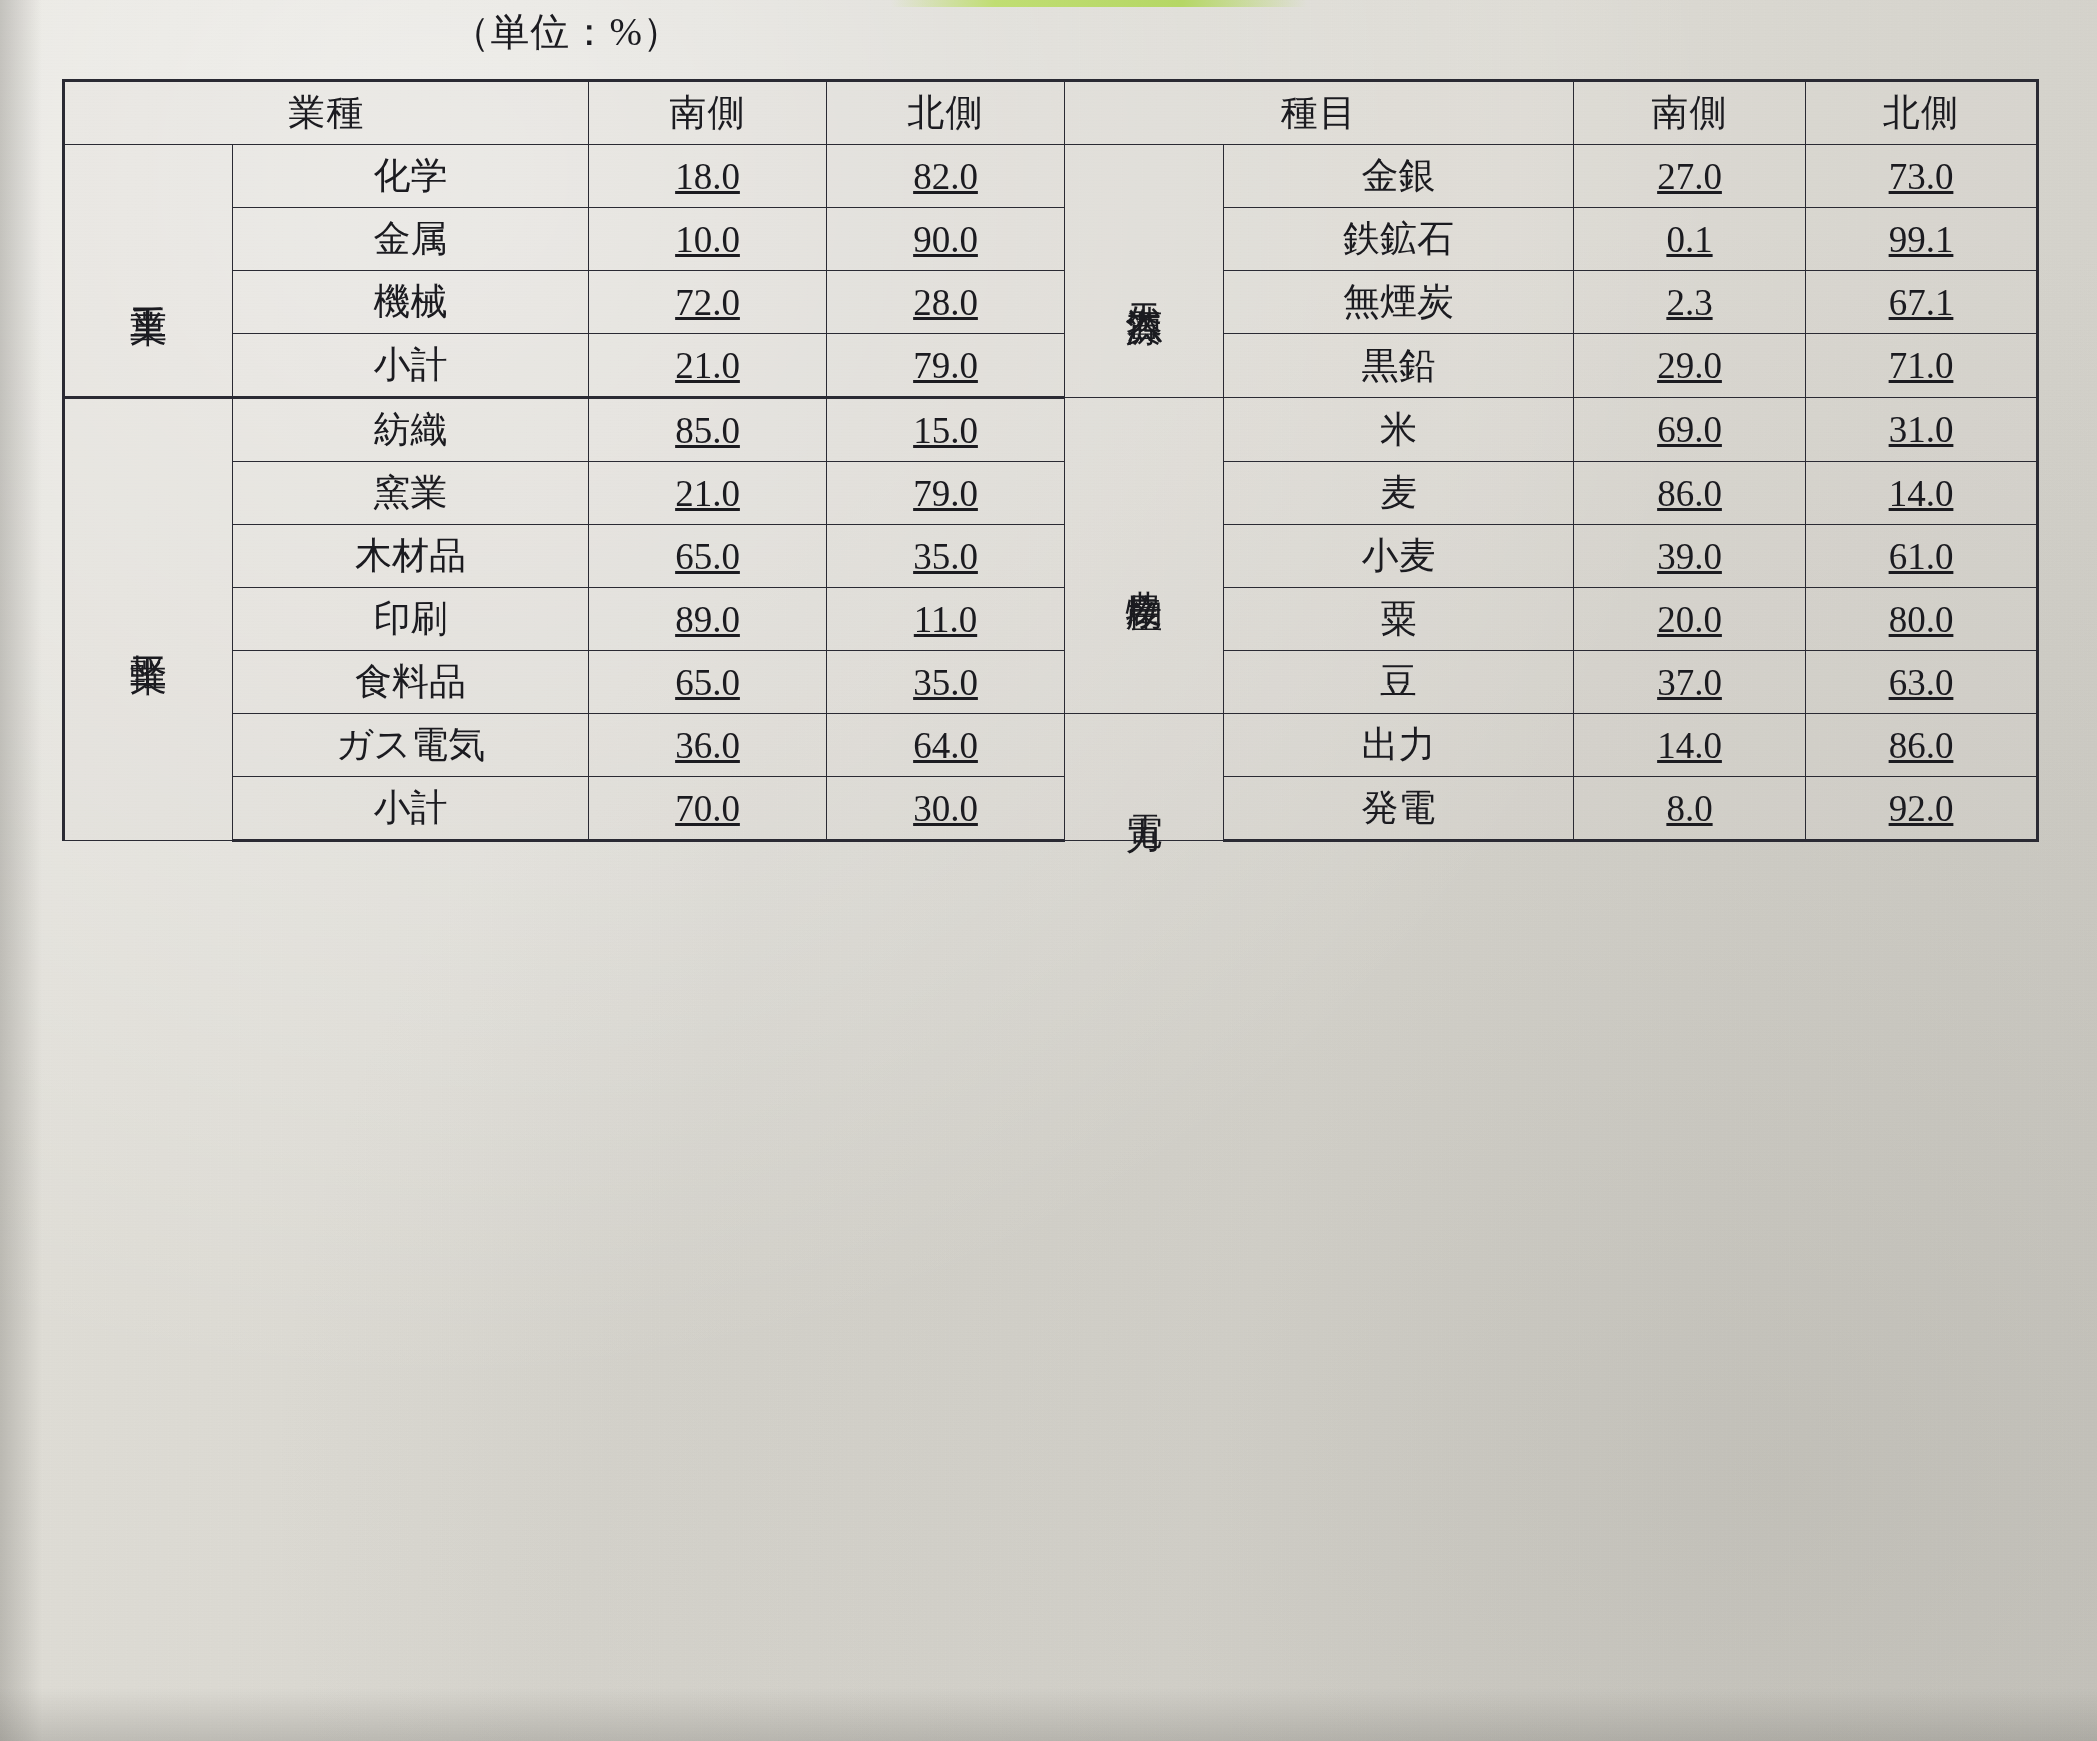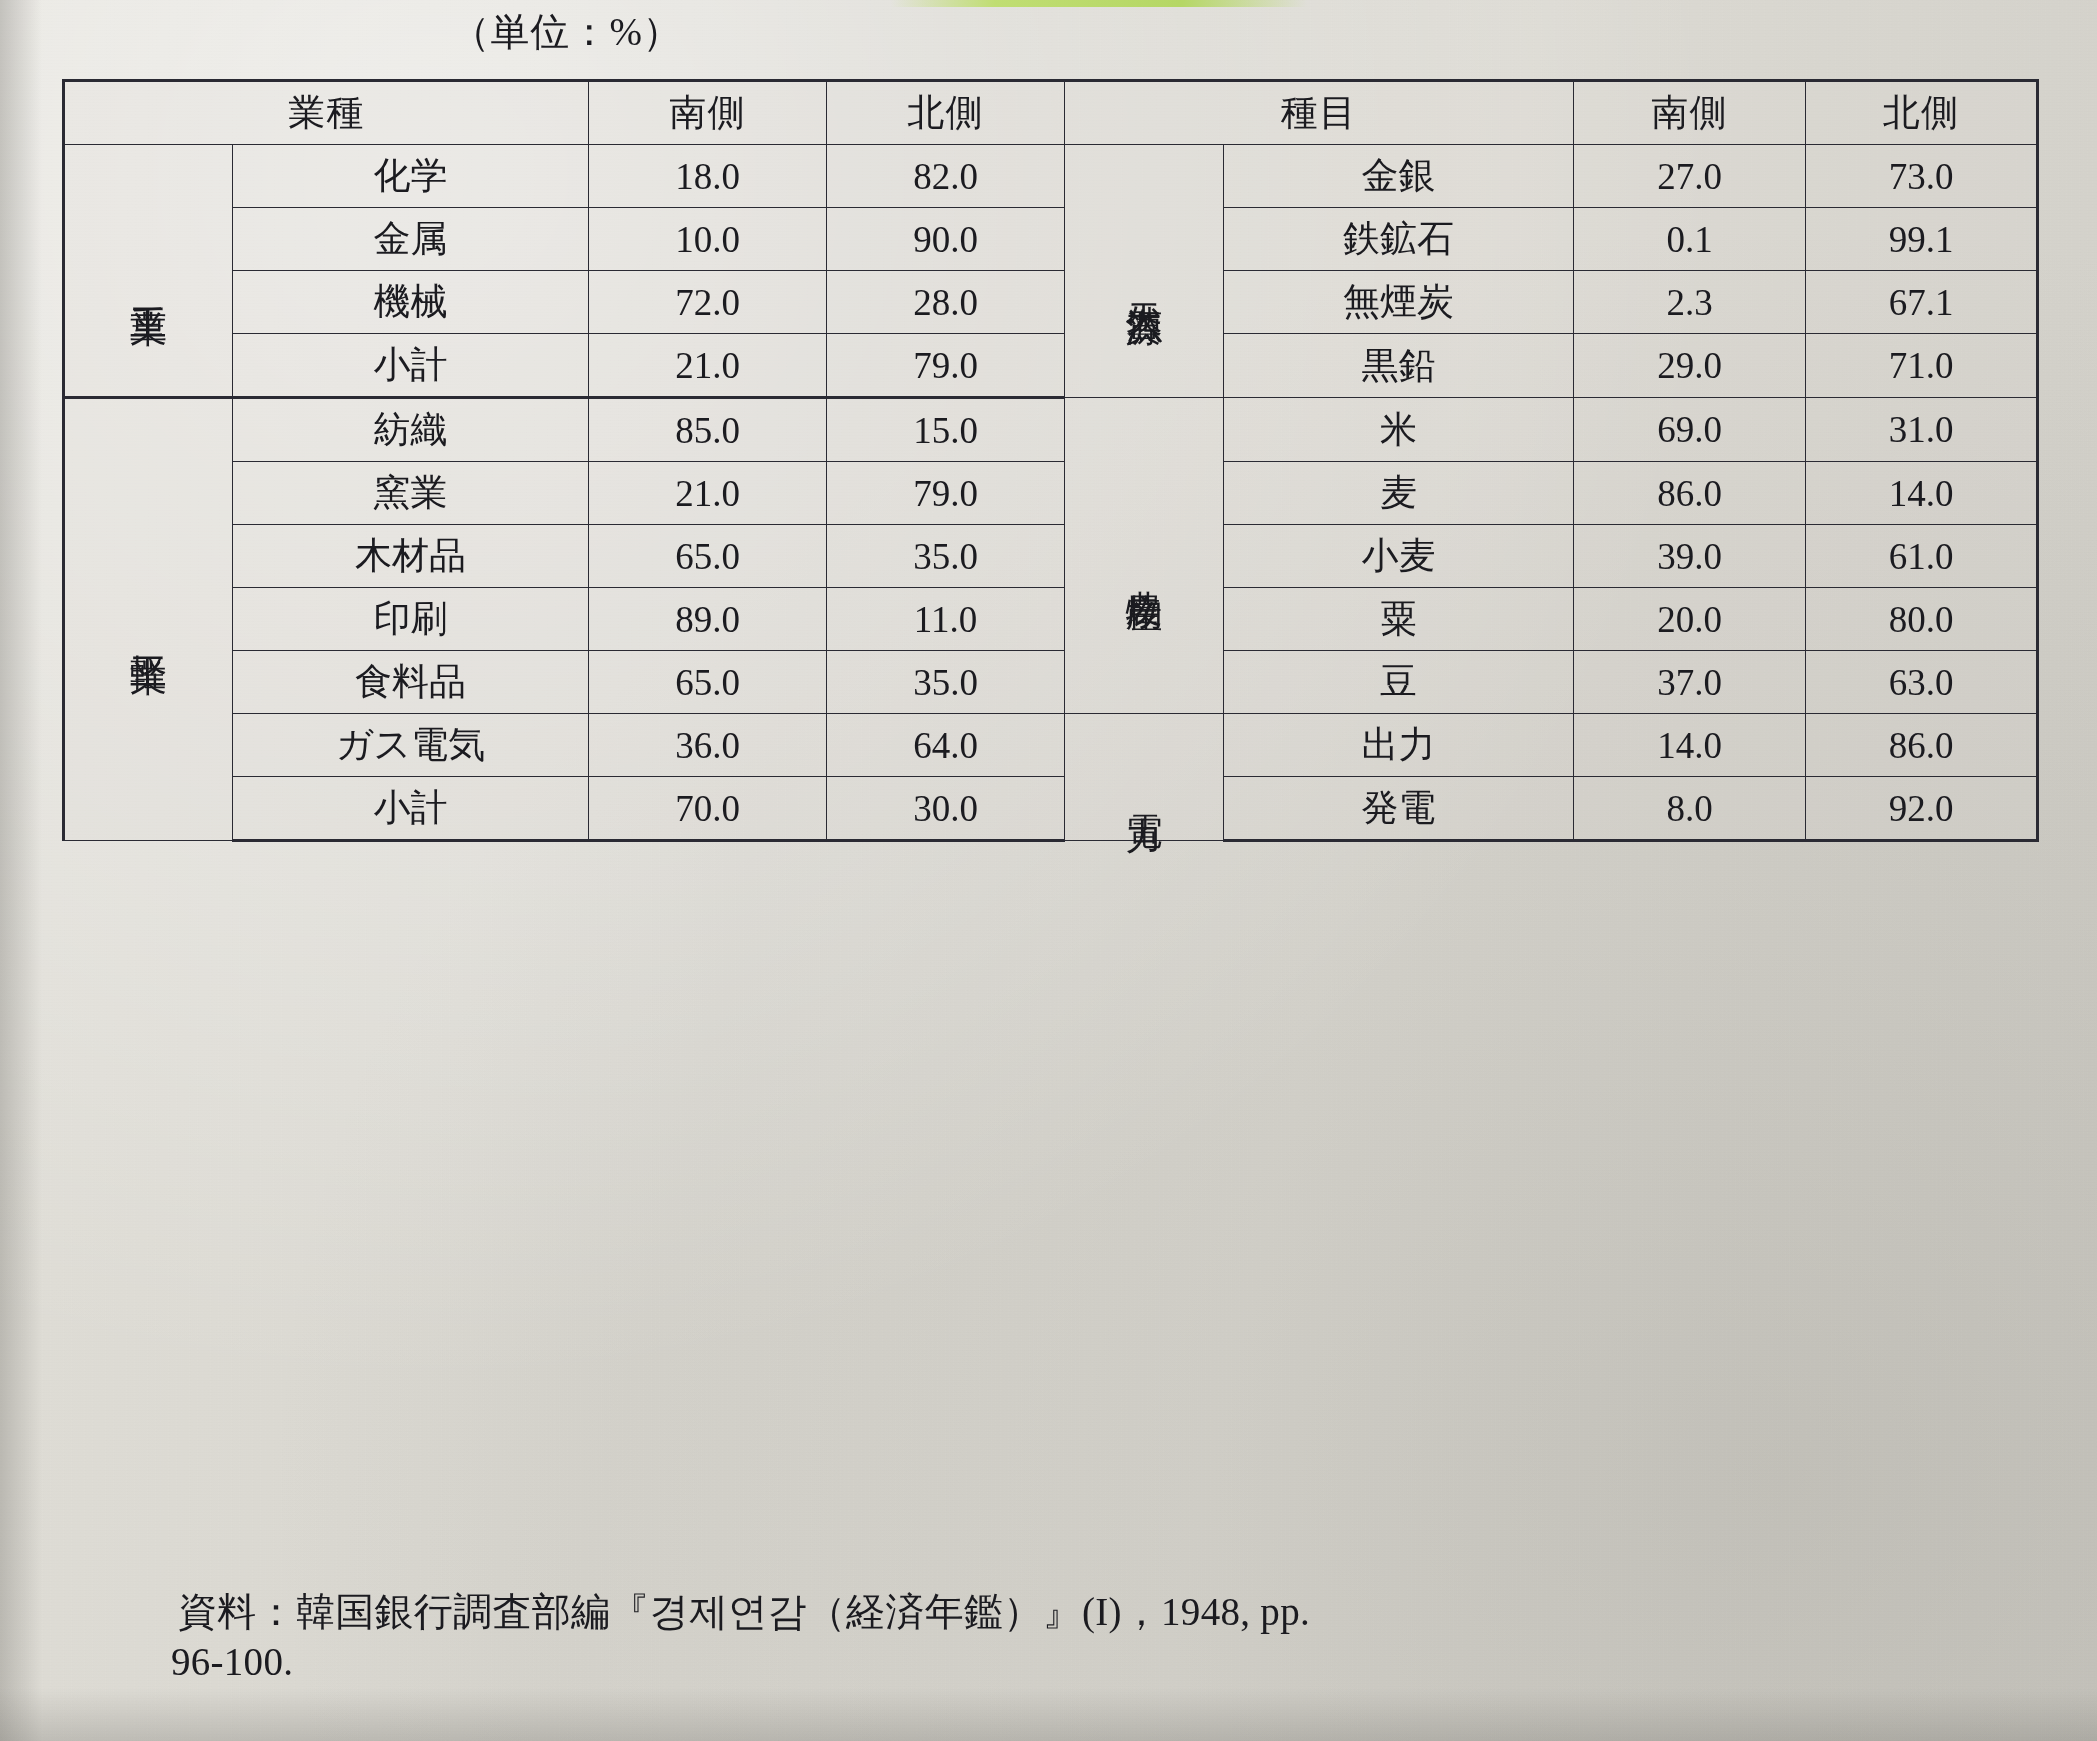--- a/index.html
+++ b/index.html
@@ -106,7 +106,7 @@
     height: 71px;
     font-size: 38px;
   }
-  .num { font-size: 37px; letter-spacing: 0px; }
+  .num { font-size: 37px; letter-spacing: 0px; text-decoration: underline; }
   .jp  { letter-spacing: 1.2px; }
 
   .source {

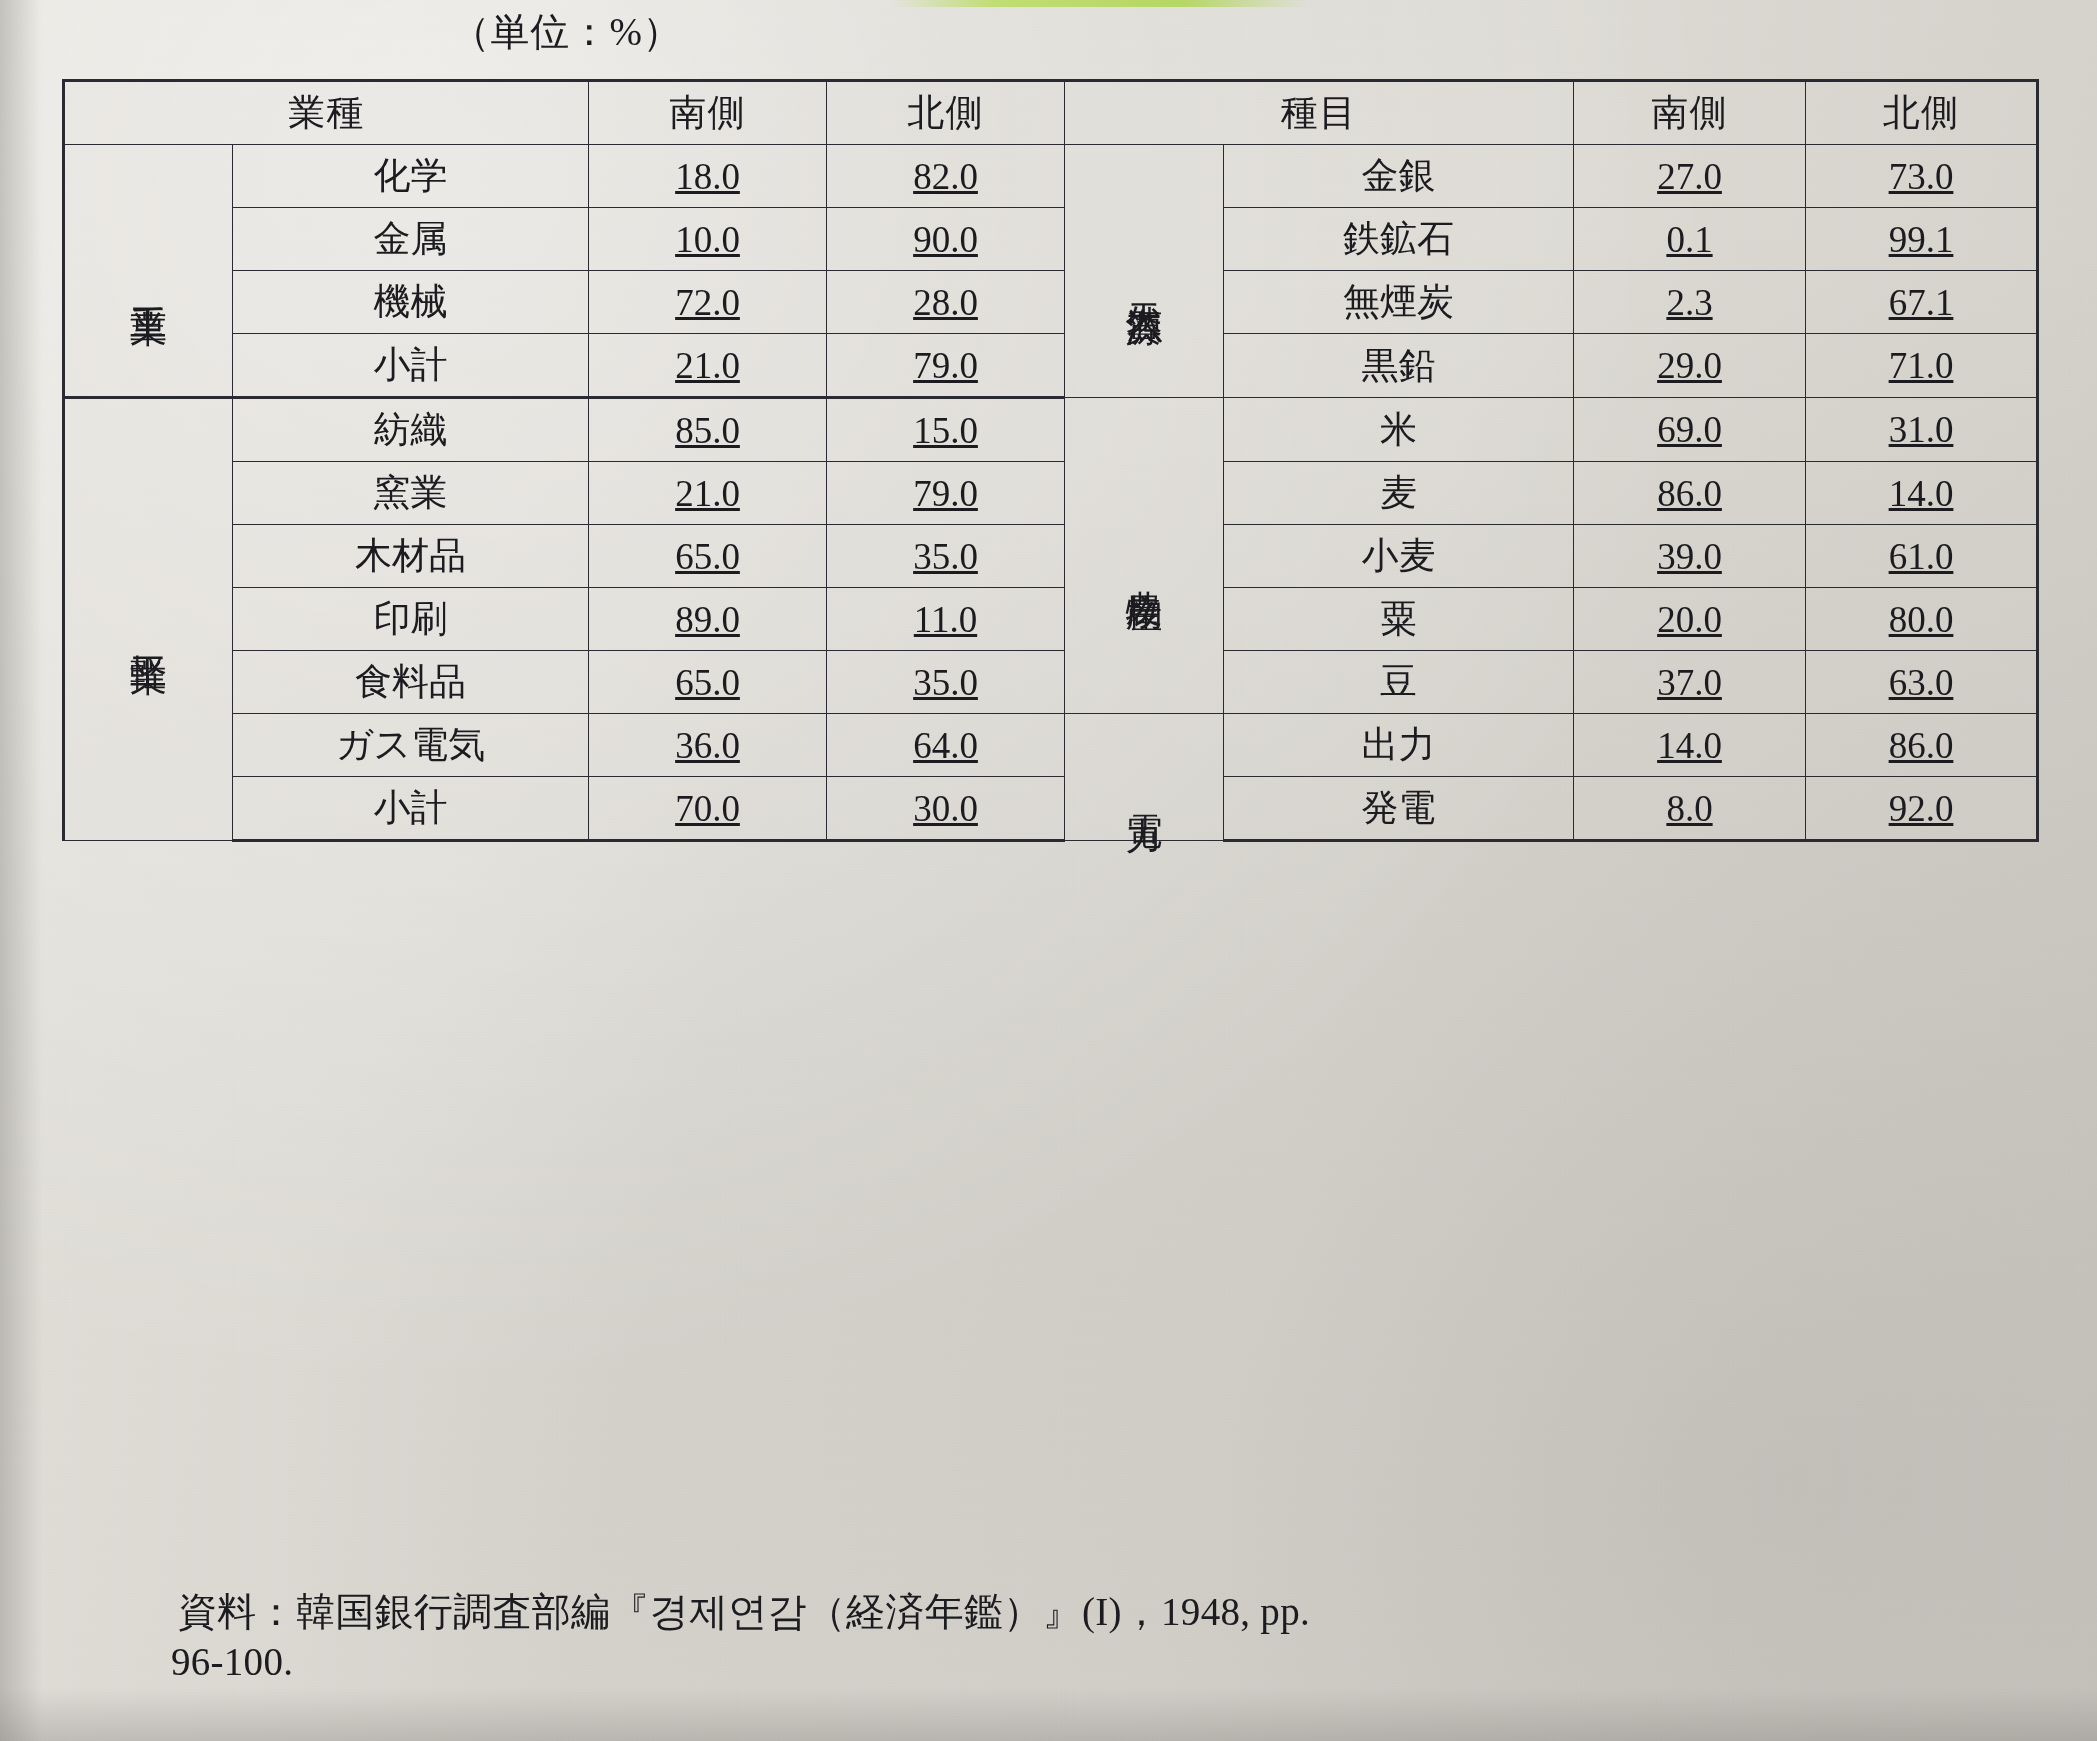--- a/index.html
+++ b/index.html
@@ -288,10 +288,6 @@
     </table>
   </div>
 
-  <div class="source">
-    <div>資料：韓国銀行調査部編『경제연감（経済年鑑）』(I)，1948, pp.</div>
-    <div class="l2">96-100.</div>
-  </div>
 
 </div>
 

